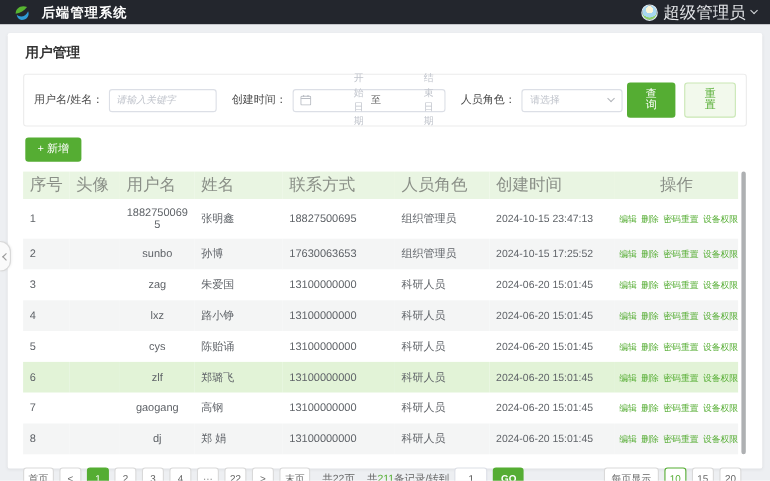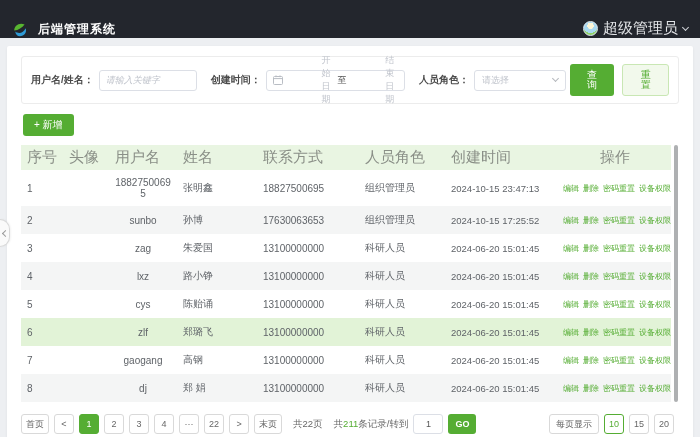--- a/index.html
+++ b/index.html
@@ -11,8 +11,8 @@
   }
   
   .app-header {
-    height:38px; background:var(--header-bg,#23262d);
-    display:flex; align-items:flex-end; padding:0 12px;
+    height:22px; background:var(--header-bg,#23262d);
+    display:flex; align-items:center; padding:0 12px;
   }
   .logo { width:17px; height:17px; display:block; }
   .app-title { color:#fff; font-size:12px; font-weight:bold; margin-left:9px; letter-spacing:1px; }

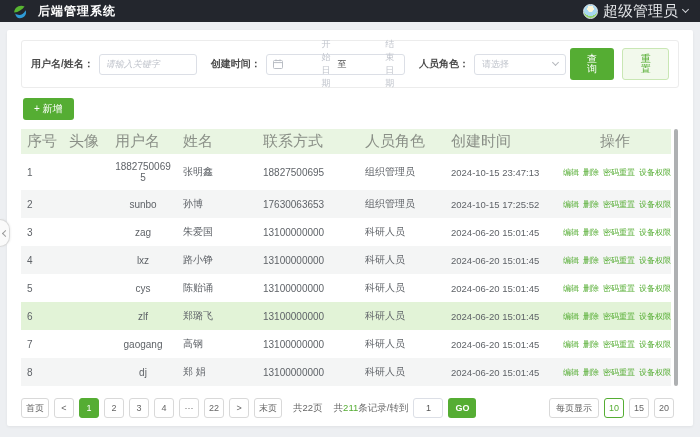--- a/index.html
+++ b/index.html
@@ -132,6 +132,7 @@
 </div>
 
 <div class="card">
+  <div class="page-title">用户管理</div>
 
   
   <div class="filter-bar">

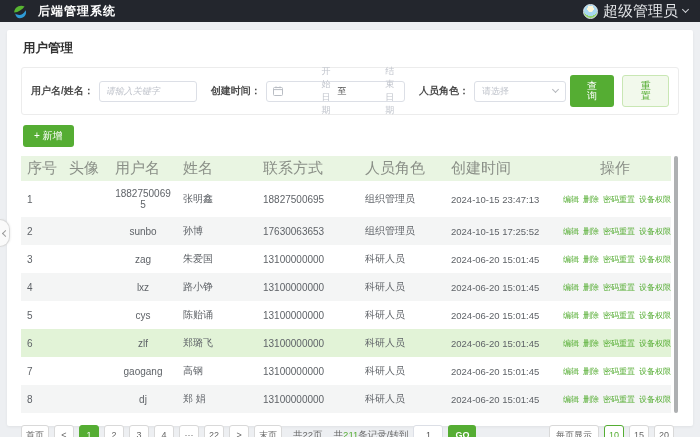--- a/index.html
+++ b/index.html
@@ -37,7 +37,7 @@
     border:1px solid #ececec; border-radius:3px; padding:7px 9px;
     display:flex; align-items:center; font-size:10px; color:#4a4a4a;
   }
-  .f-label { font-weight:bold; white-space:nowrap; margin-right:5px; }
+  .f-label { font-weight:normal; white-space:nowrap; margin-right:5px; }
   .t-input {
     height:21px; border:1px solid #dcdfe6; border-radius:3px;
     font-size:9px; padding:0 6px; color:#555; outline:none;

